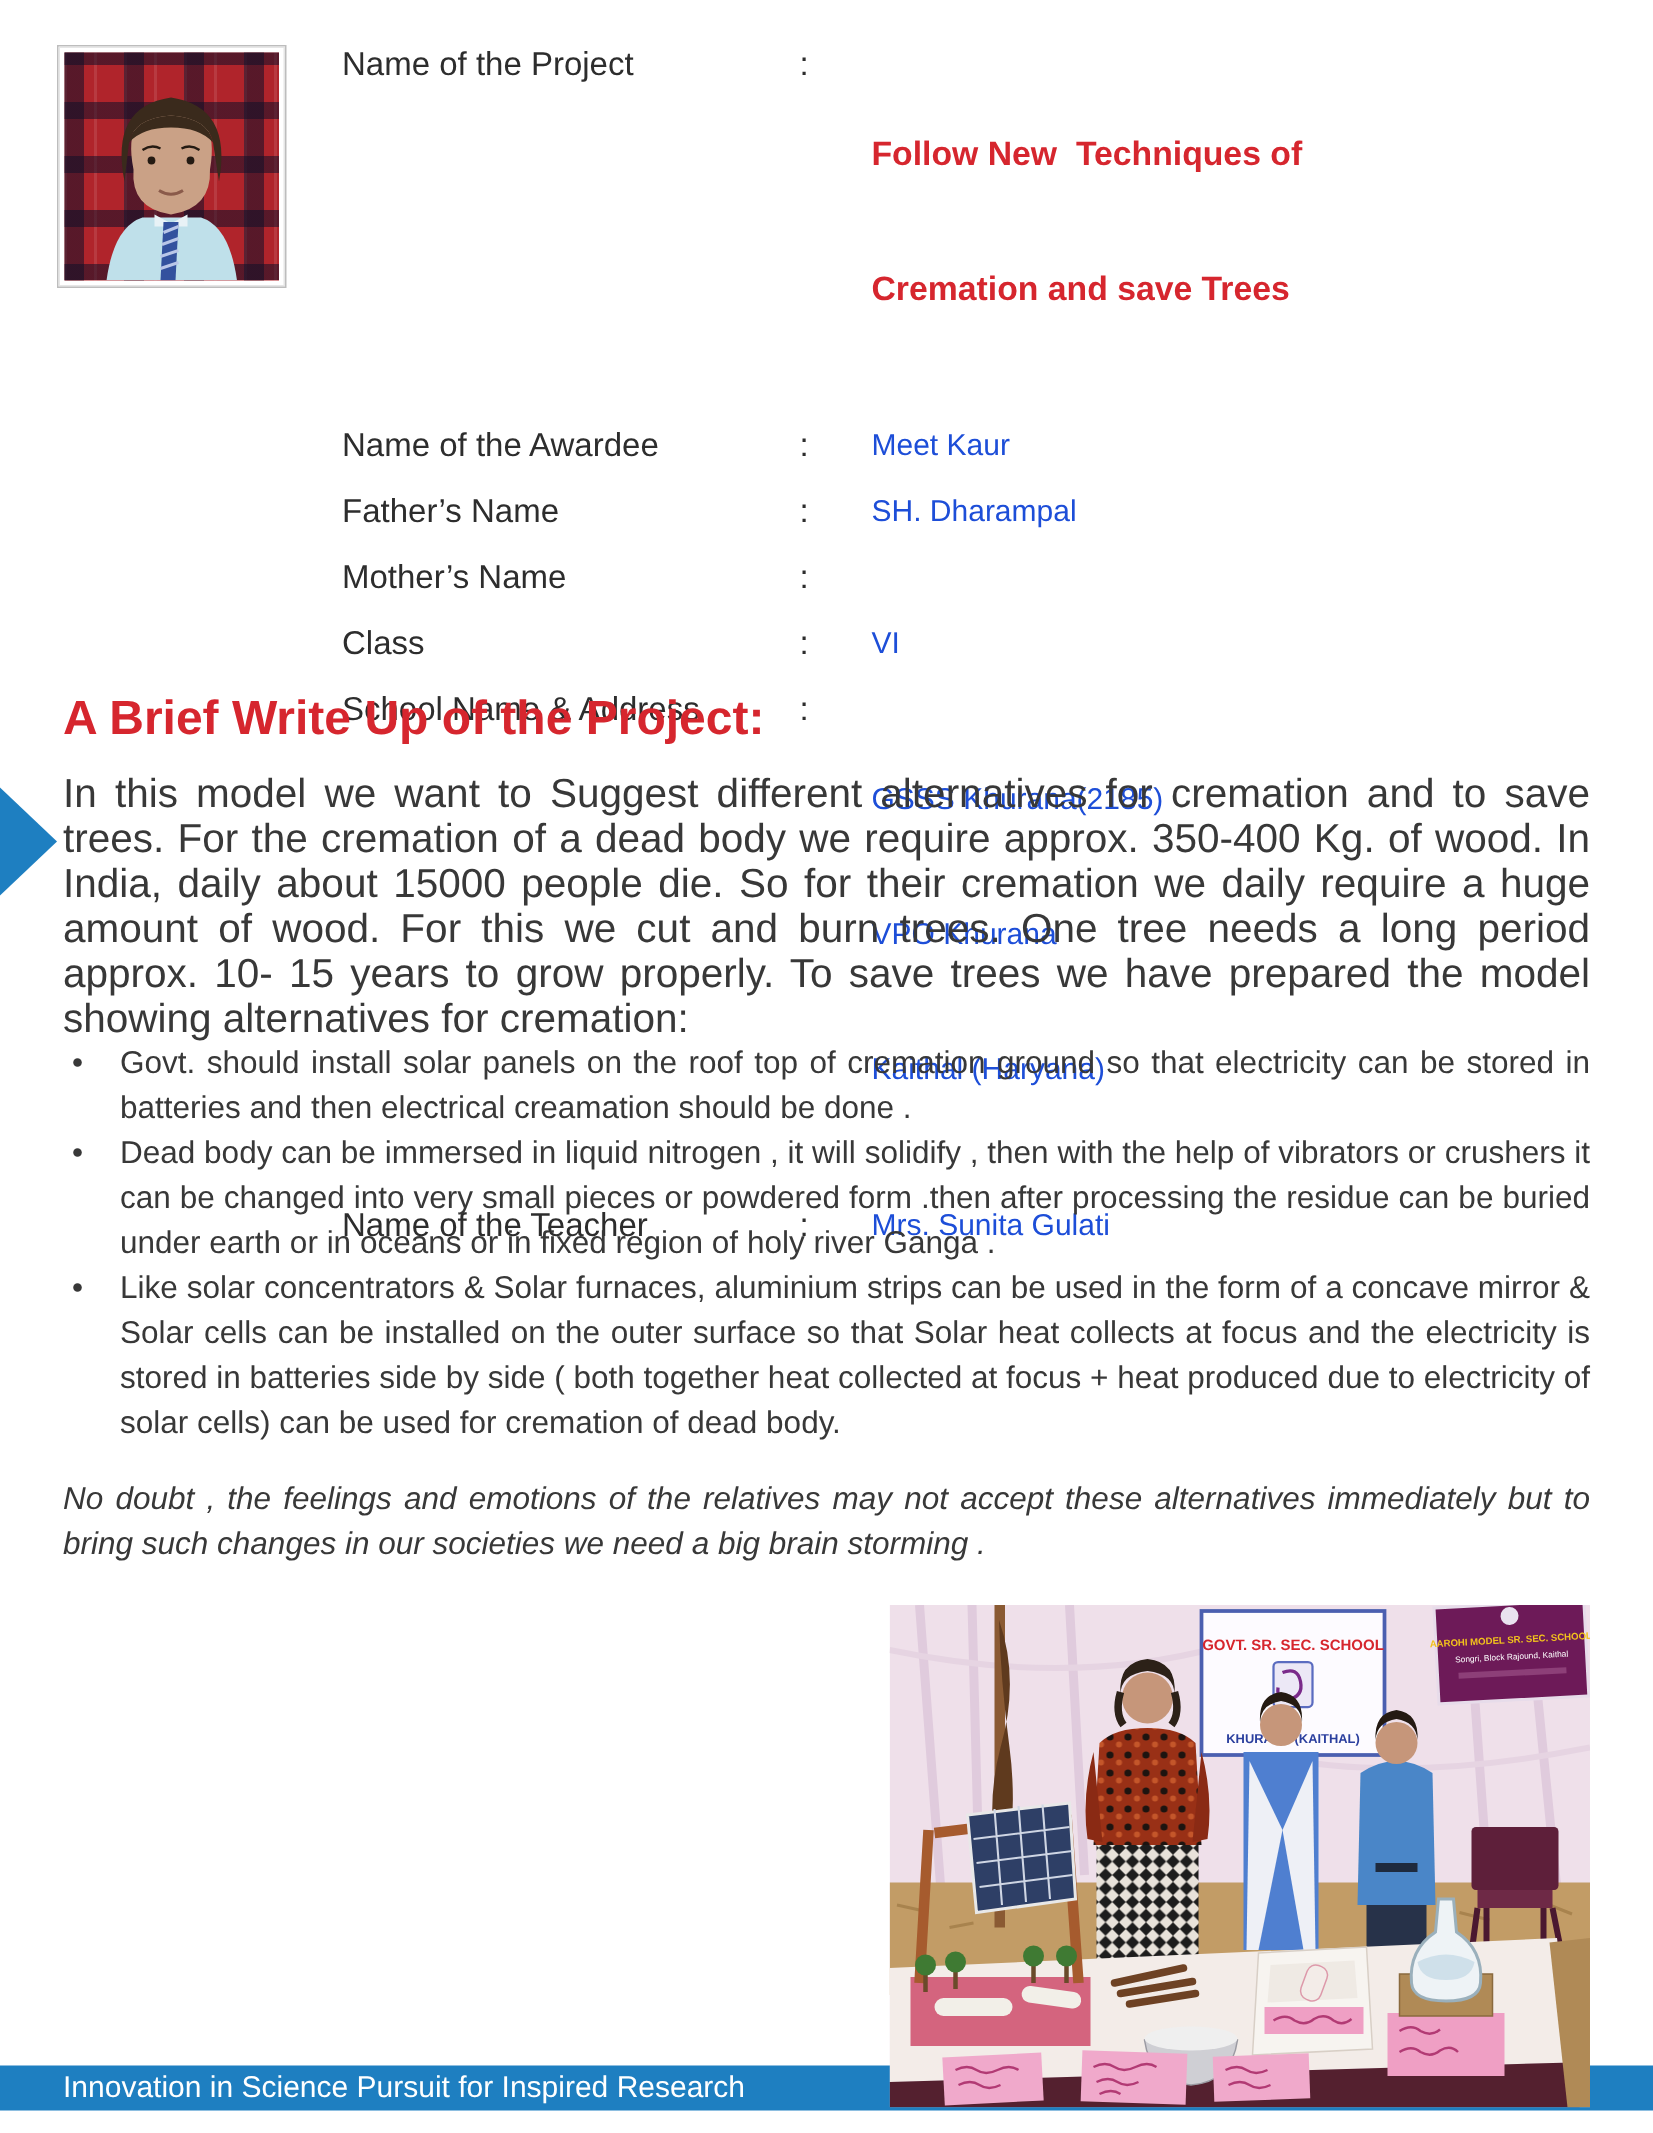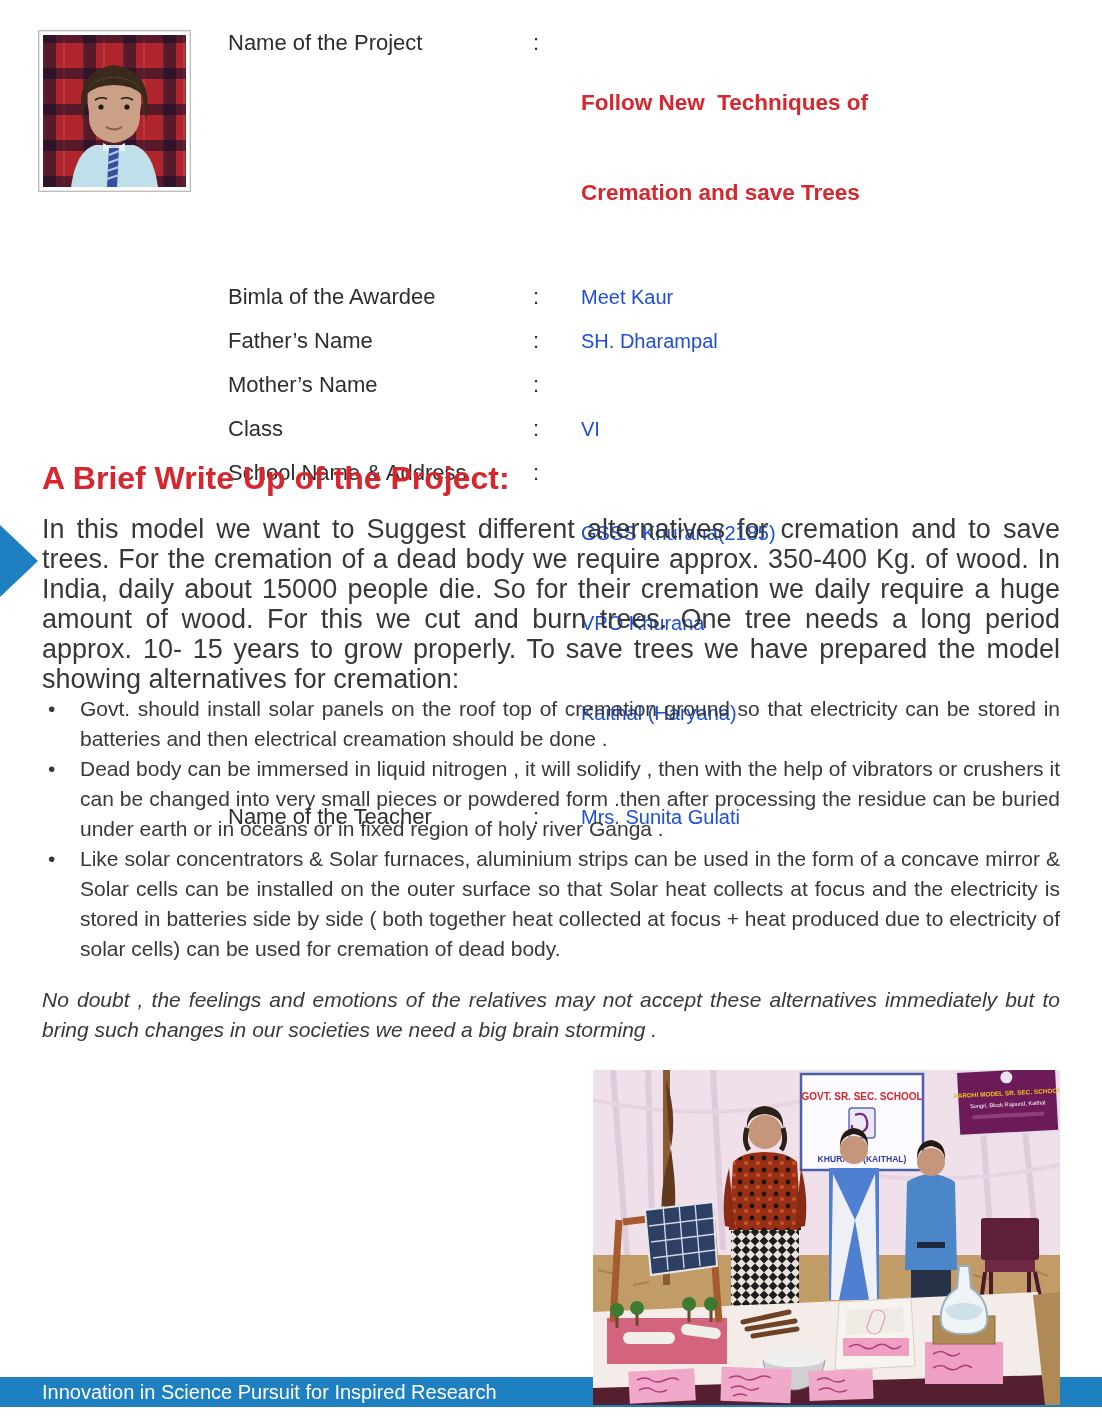--- a/index.html
+++ b/index.html
@@ -129,7 +129,7 @@
       </div>
     </div>
     <div class="info-row">
-      <div class="info-label">Bimla of the Awardee</div>
+      <div class="info-label">Name of the Awardee</div>
       <div class="info-colon">:</div>
       <div class="info-value">Meet Kaur</div>
     </div>

